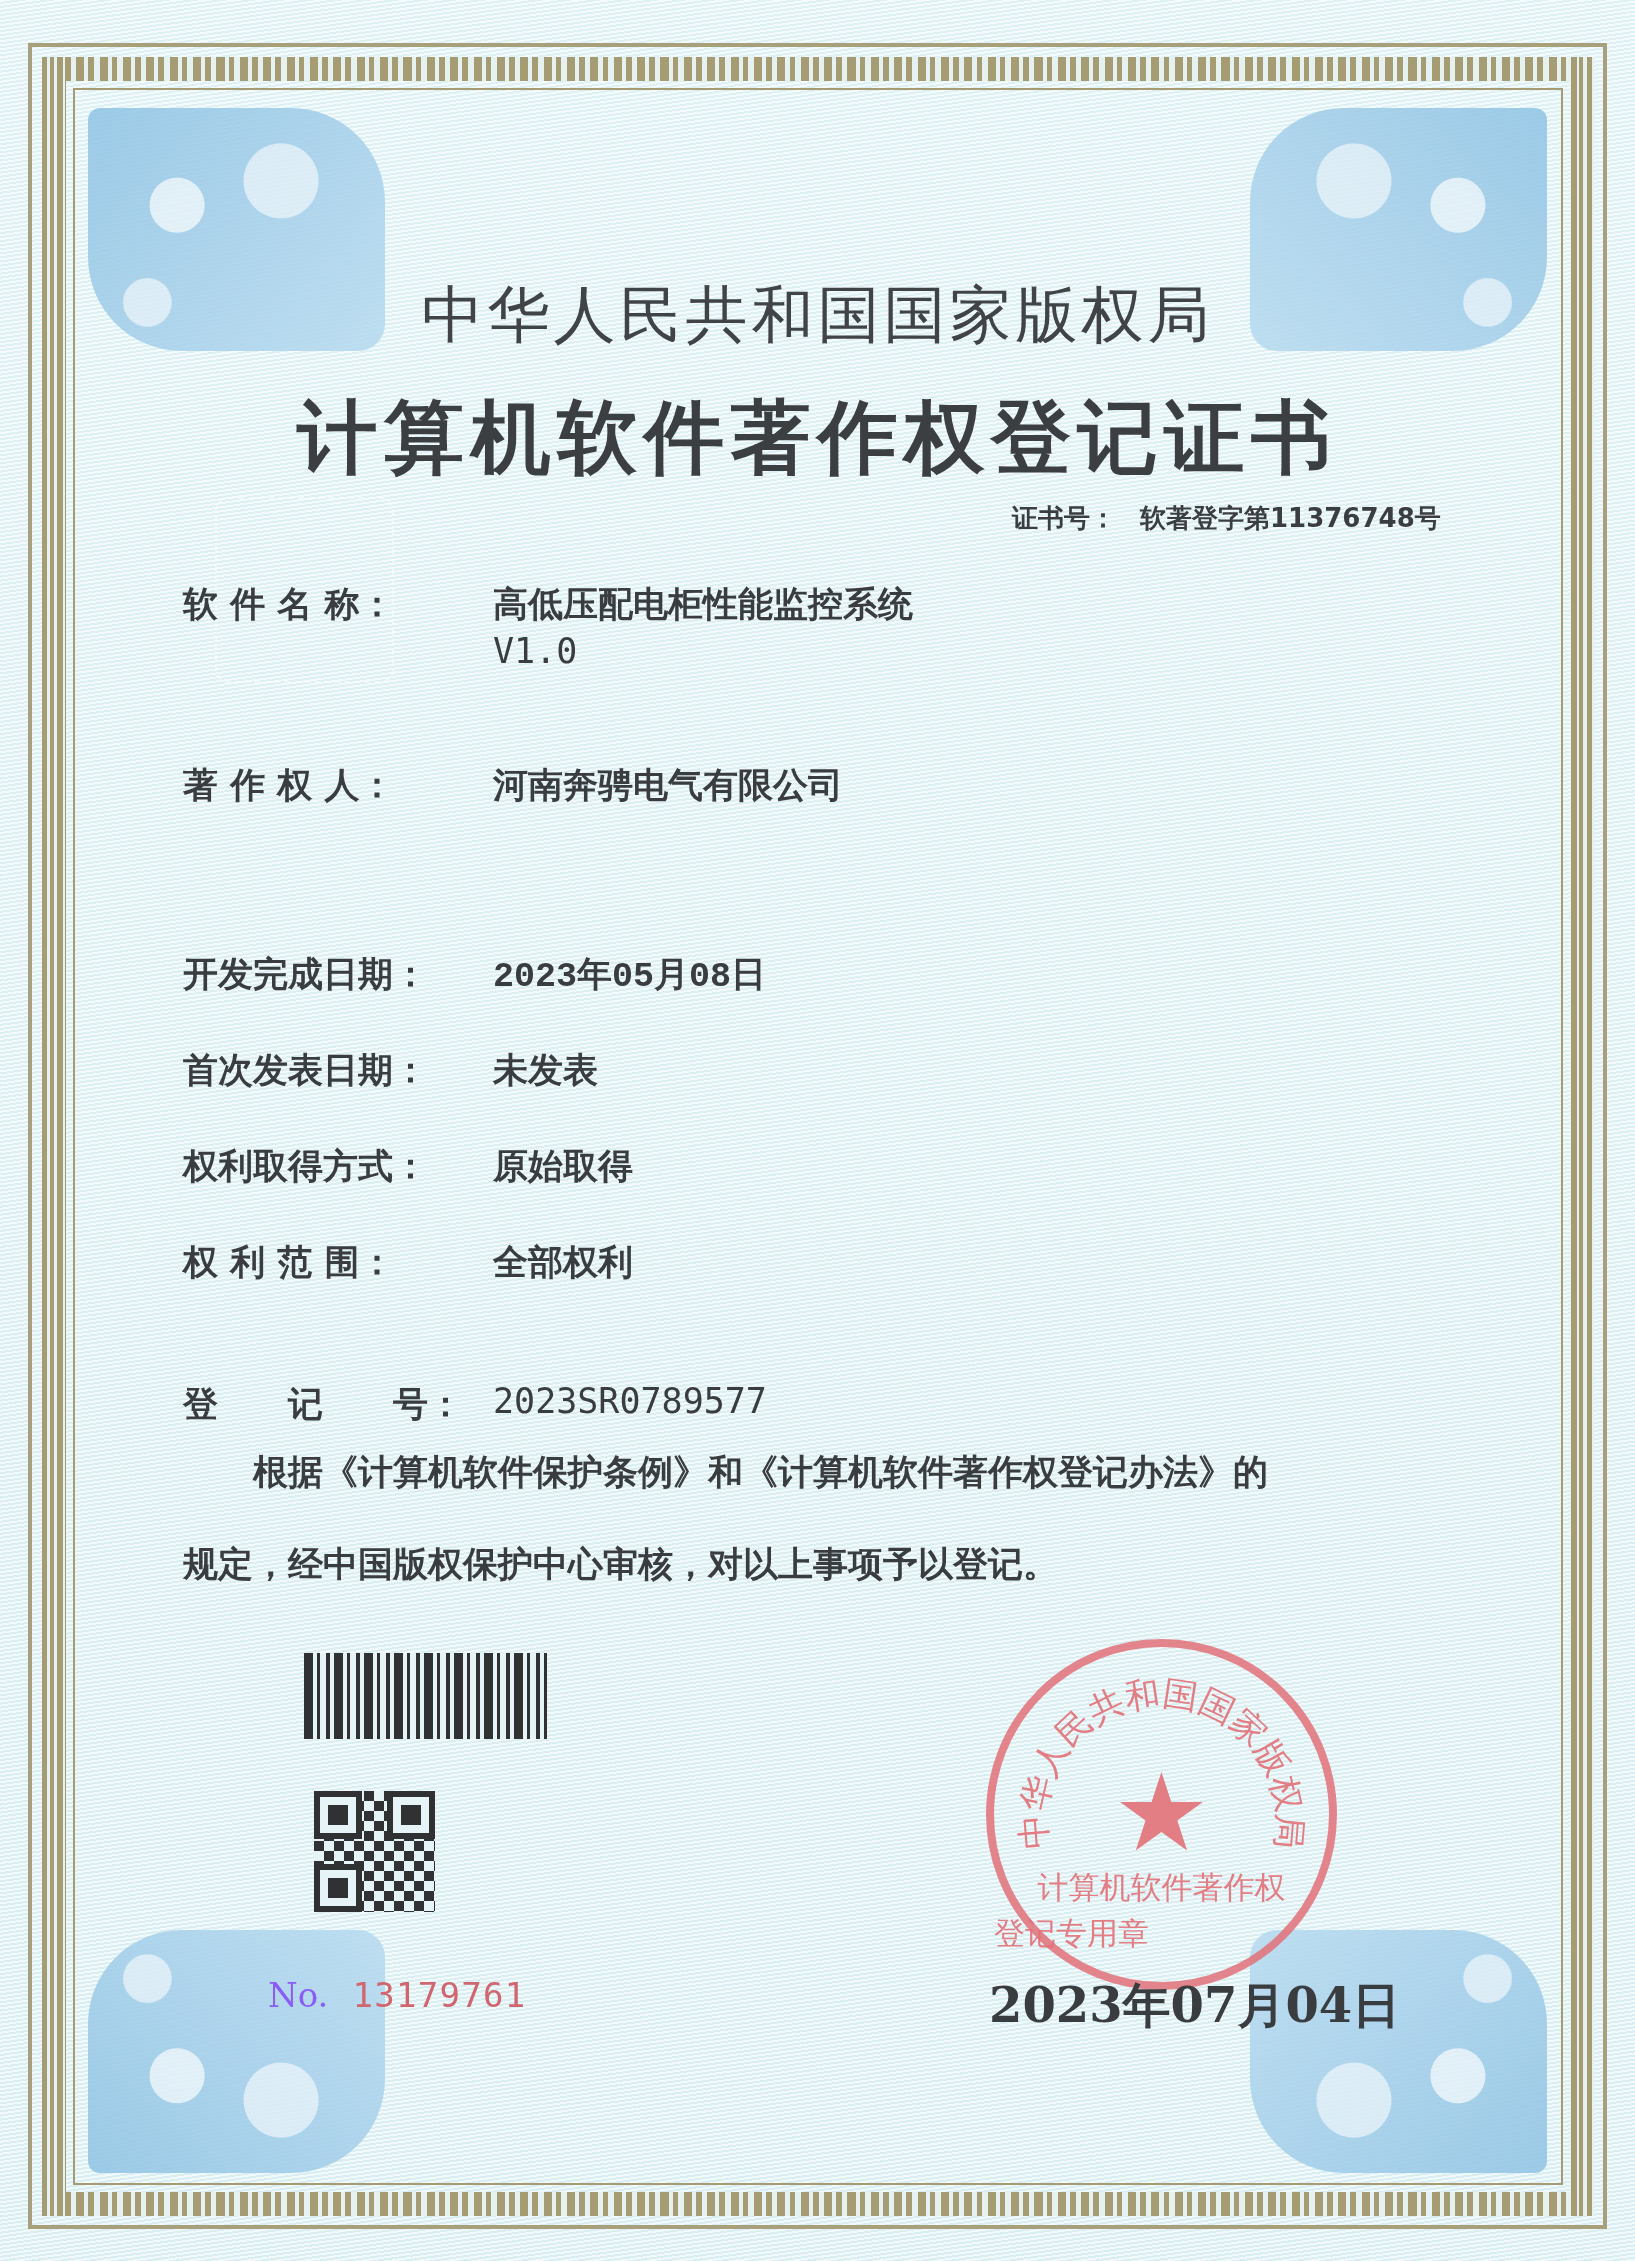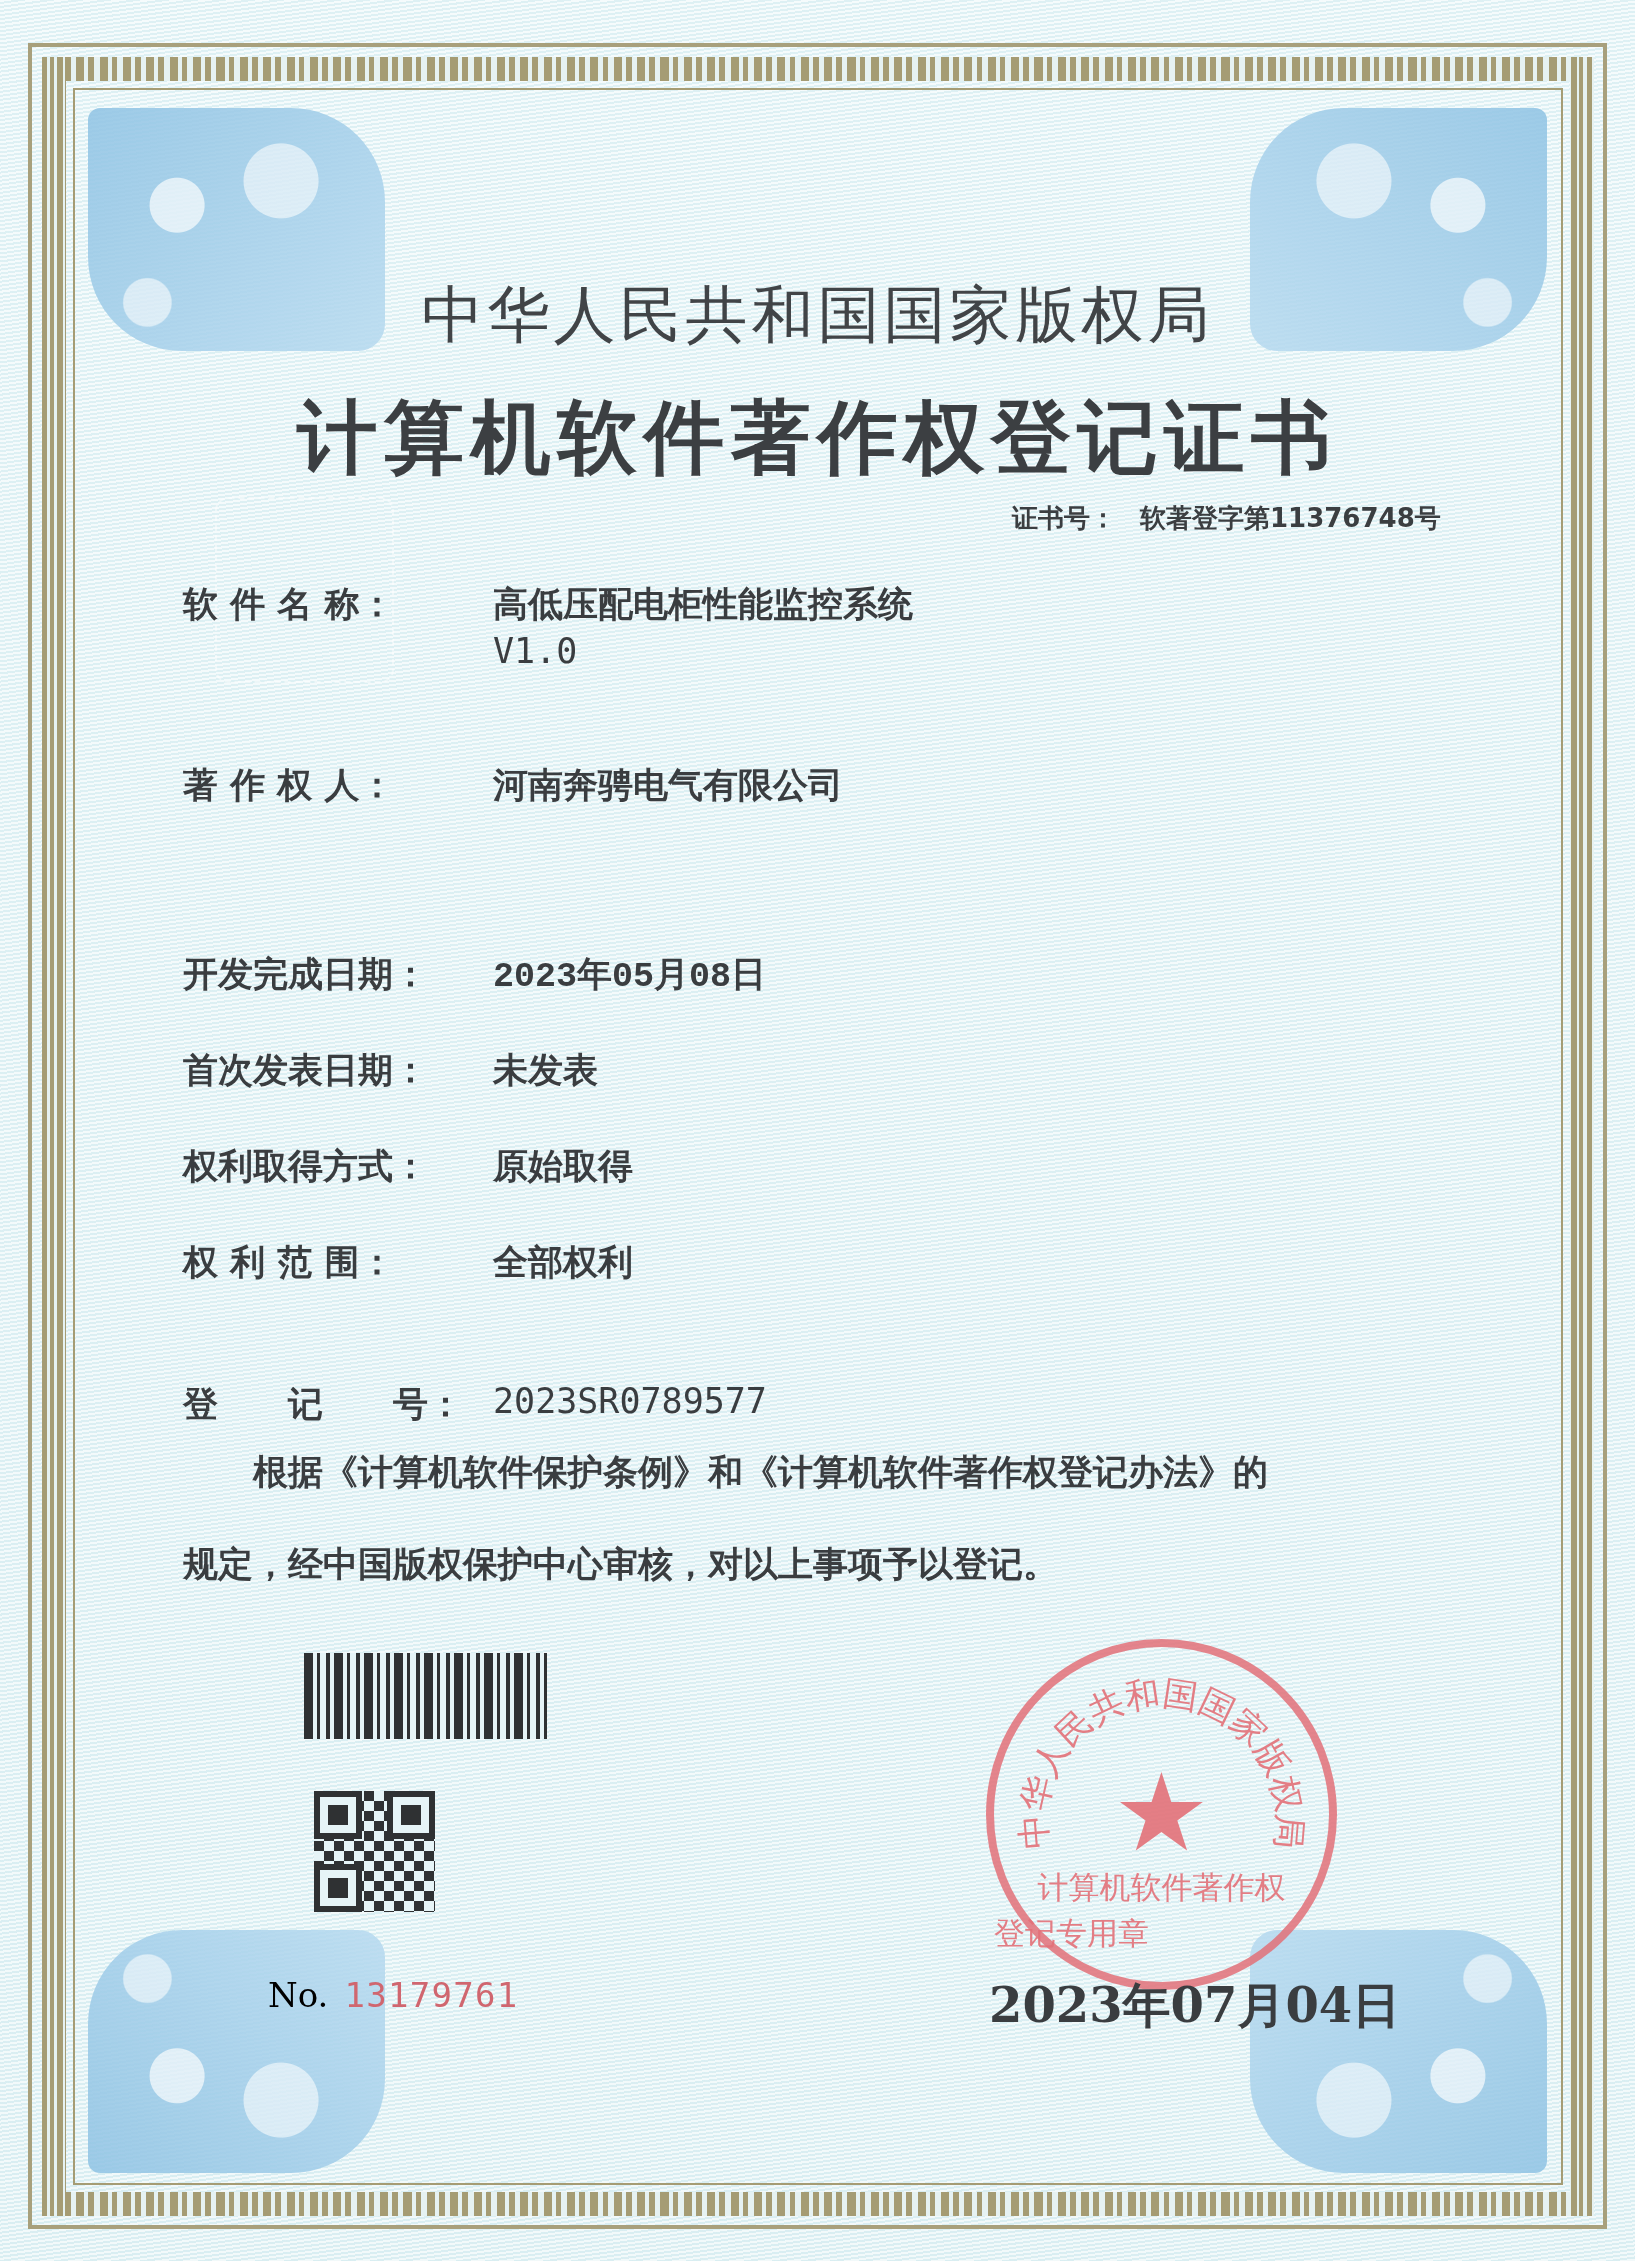--- a/index.html
+++ b/index.html
@@ -90,7 +90,7 @@
   .qr .f1 { left:0; top:0; } .qr .f2 { right:0; top:0; } .qr .f3 { left:0; bottom:0; }
 
   .serial { position:absolute; left:268px; top:1975px; font-size:34px; }
-  .serial .no { font-family:"DejaVu Serif", serif; color:#000000; margin-right:16px; }
+  .serial .no { font-family:"DejaVu Serif", serif; color:#8b5cf6; margin-right:24px; }
   .serial .num { font-family:"DejaVu Sans Mono", monospace; color:#d0666f; letter-spacing:1.3px; }
 
   .seal {

